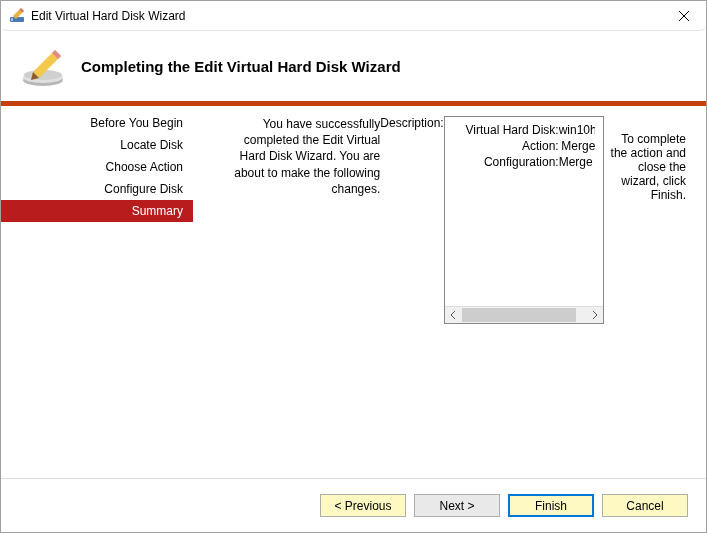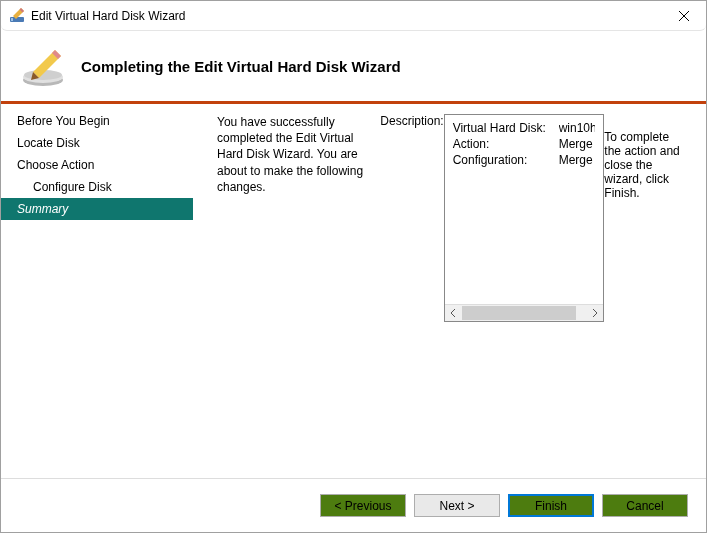--- a/index.html
+++ b/index.html
@@ -56,8 +56,9 @@
   .body {
     flex: 1;
     display: flex;
-    border-top: 3px solid #c2410c;
+    border-top: 5px solid #c2410c;
     min-height: 0;
+    text-align: right;
   }
   .sidebar {
     width: 192px;

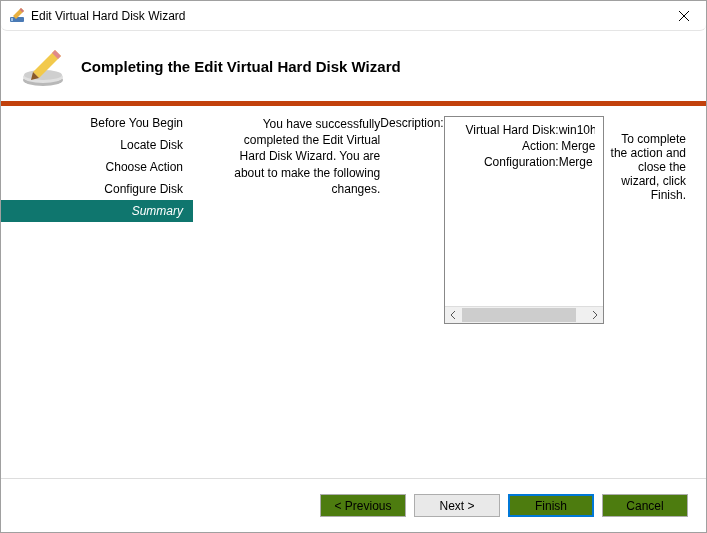--- a/index.html
+++ b/index.html
@@ -72,9 +72,8 @@
   }
   .nav-item.sub { padding-left: 32px; }
   .nav-item.selected {
-    background: #0f766e;
+    background: #b91c1c;
     color: #fff;
-    font-style: italic;
   }
 
   .content {

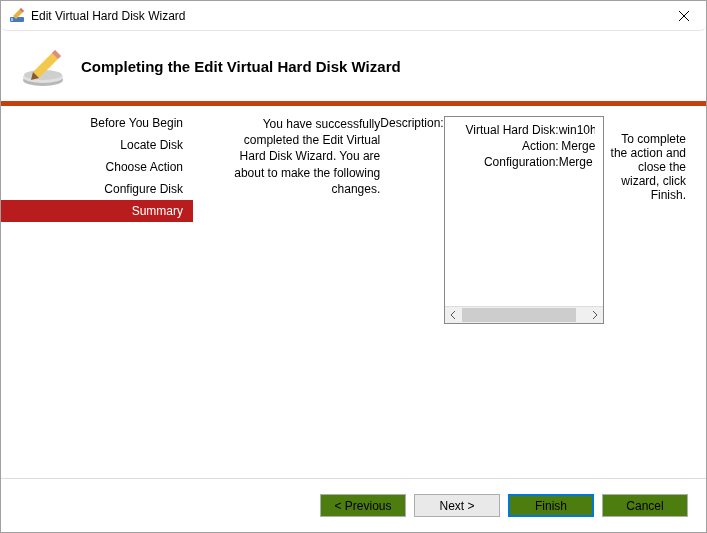--- a/index.html
+++ b/index.html
@@ -135,7 +135,7 @@
     min-width: 86px;
     height: 23px;
     border: 1px solid #adadad;
-    background: #4d7c0f;
+    background: #fef9c3;
     font-family: inherit;
     font-size: 12px;
     cursor: default;

